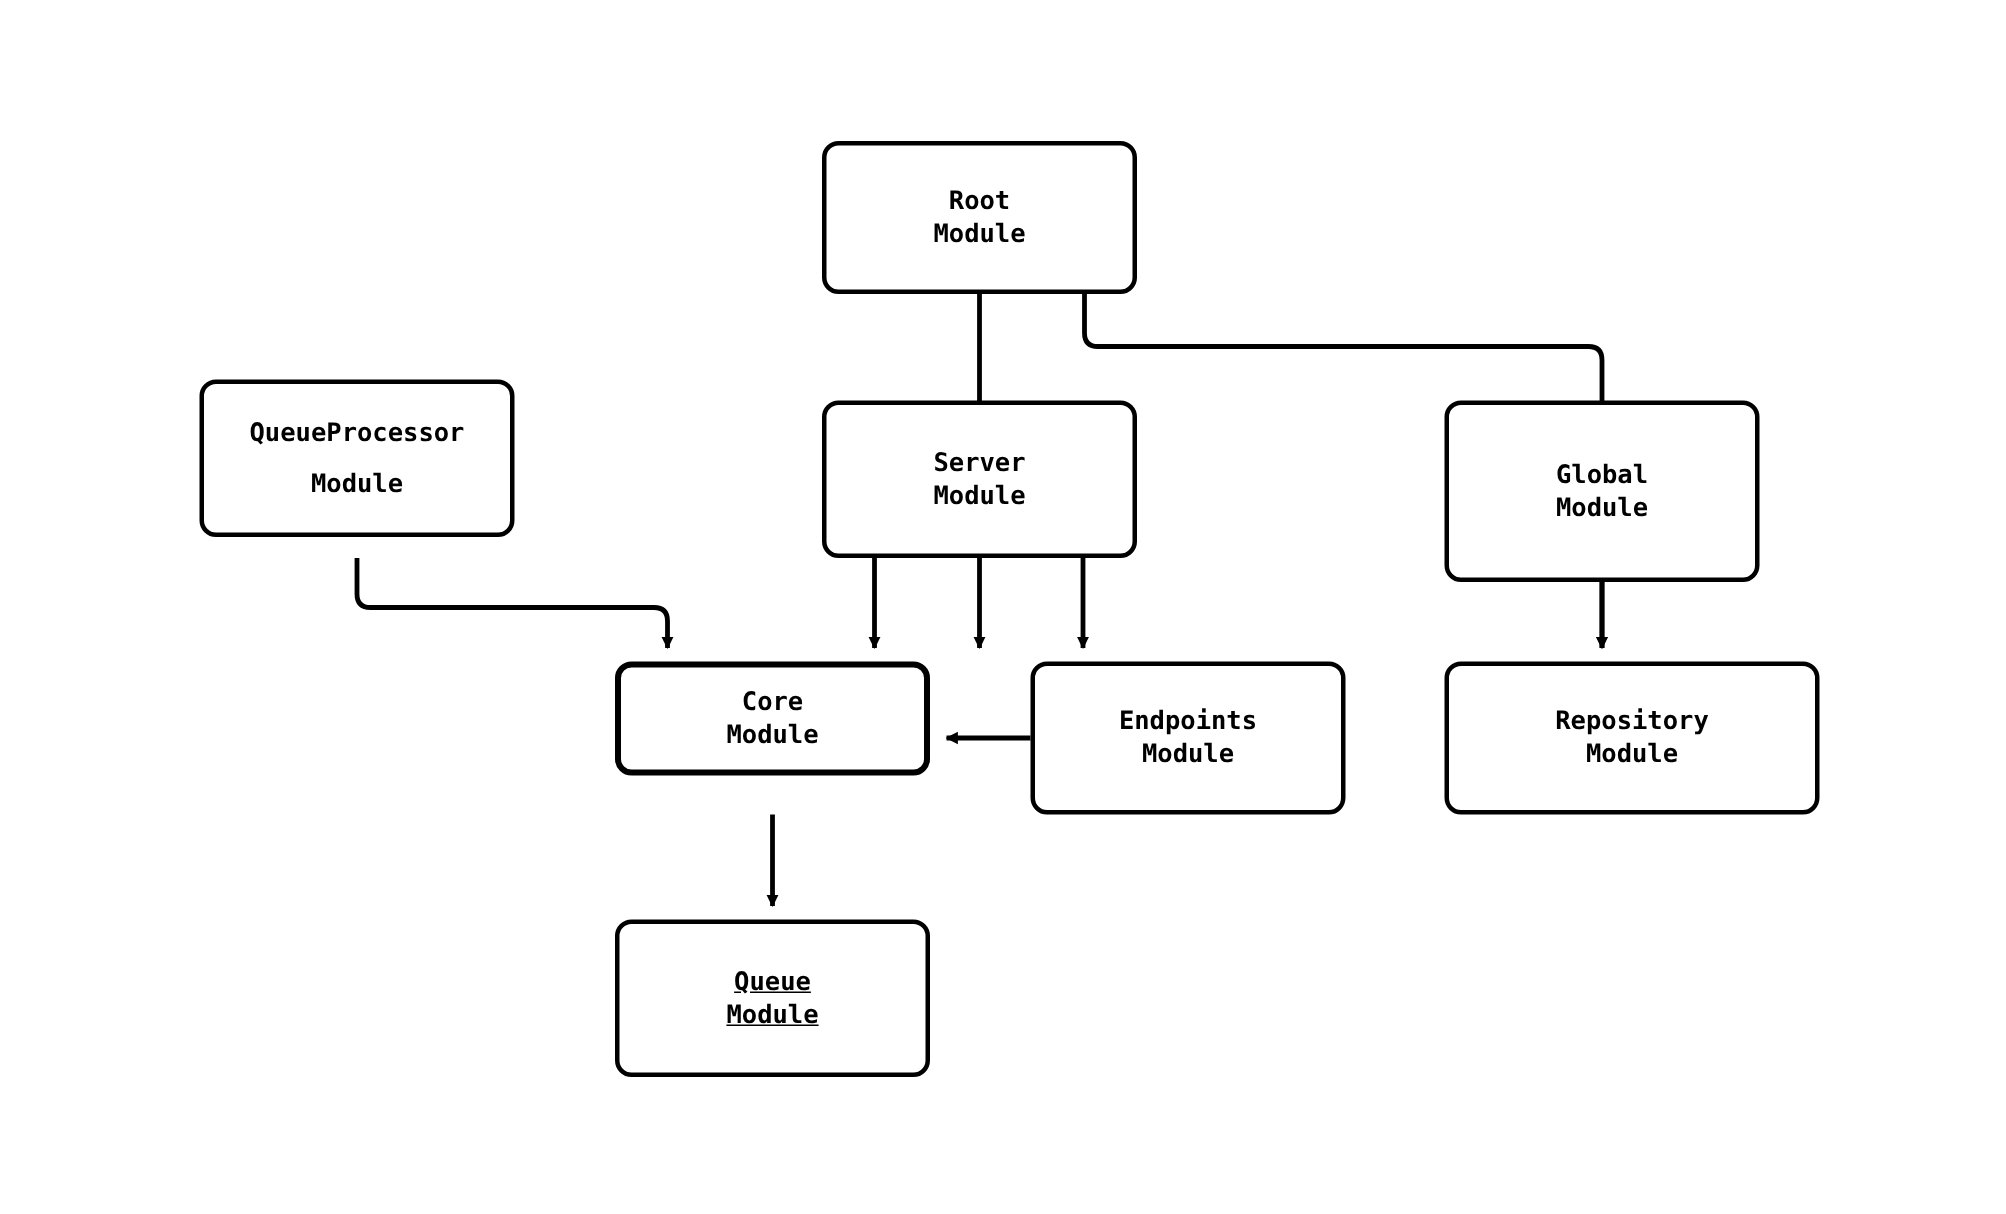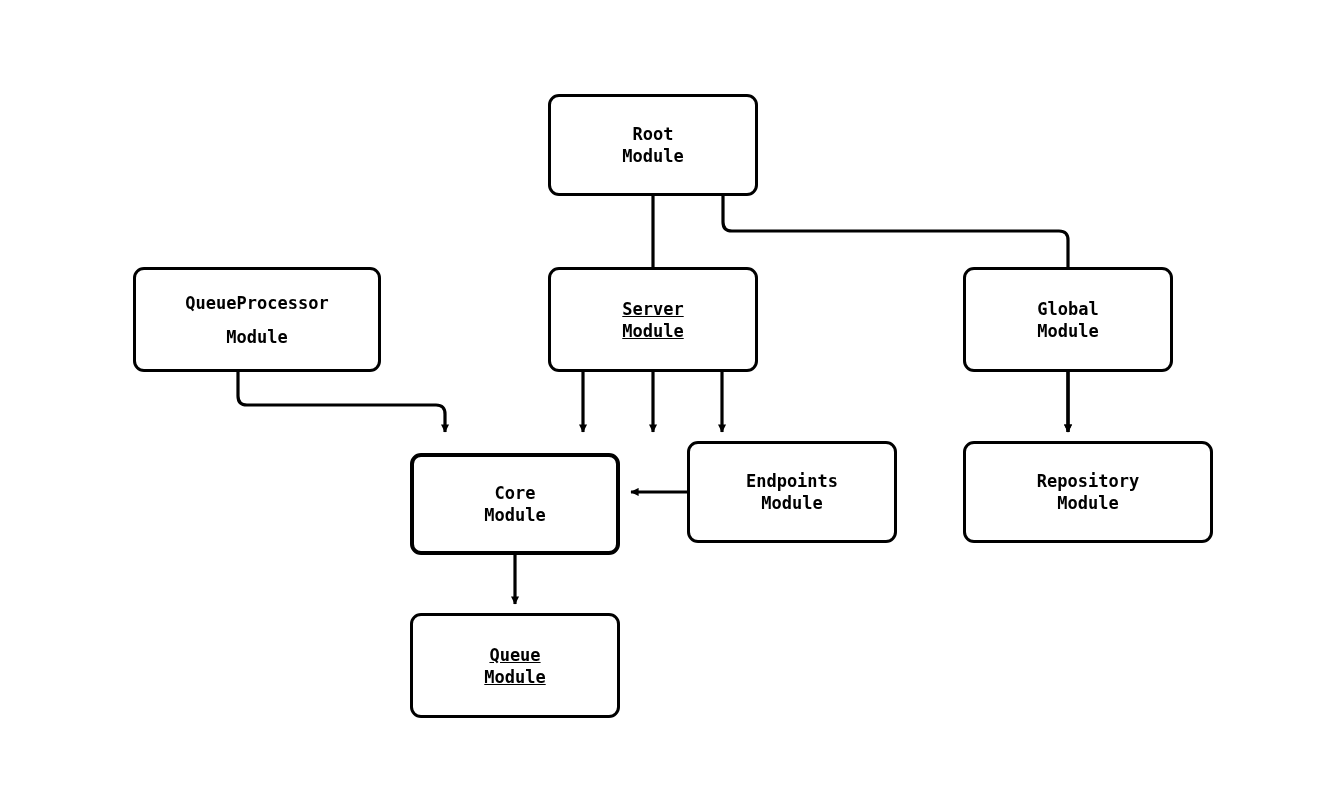--- a/index.html
+++ b/index.html
@@ -83,7 +83,7 @@
     <span class="node-label">Module</span>
   </div>
 
-  <div class="node" style="left:133px; top:267px; width:248px; height:105px;gap:12px;">
+  <div class="node" style="left:133px; top:253px; width:210px; height:105px;gap:12px;">
     <span class="node-label">QueueProcessor</span>
     <span class="node-label">Module</span>
   </div>

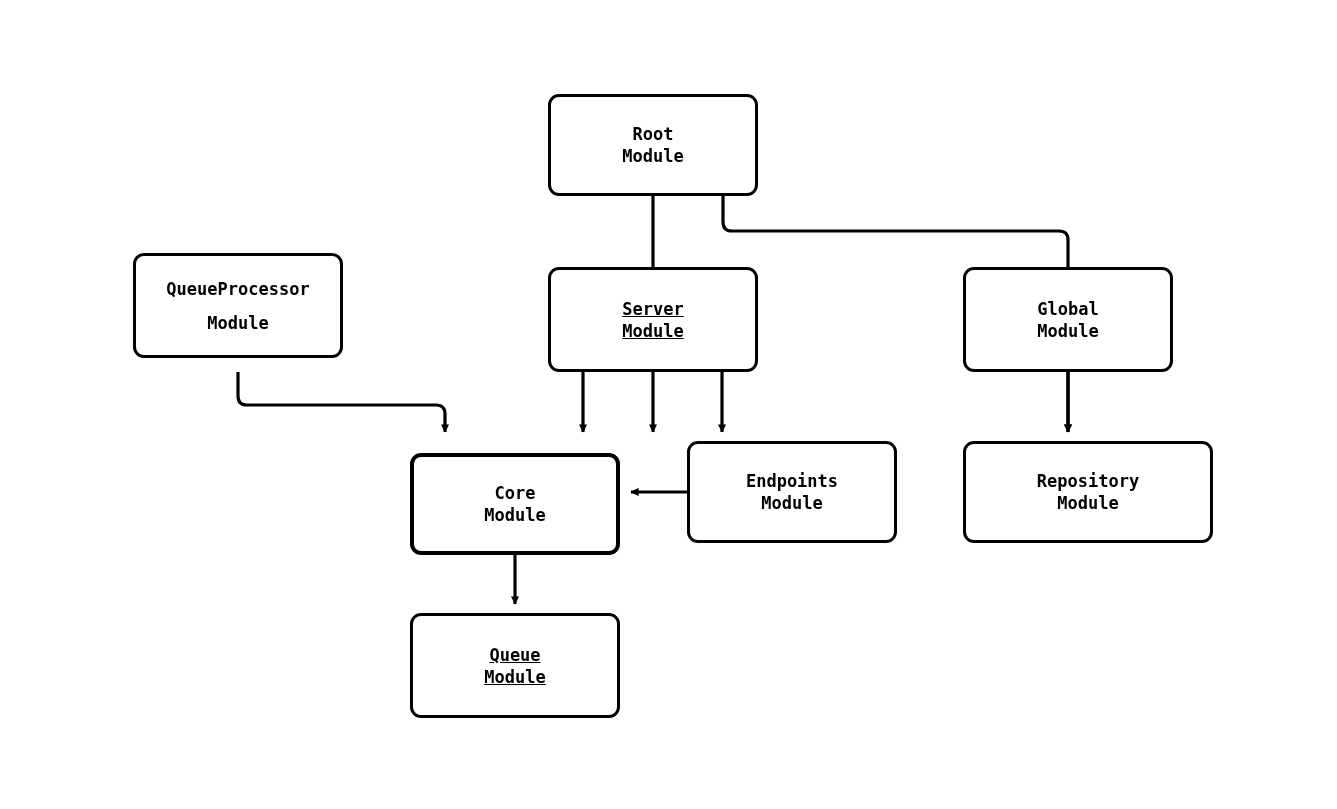--- a/index.html
+++ b/index.html
@@ -88,7 +88,7 @@
     <span class="node-label">Module</span>
   </div>
 
-  <div class="node" style="left:548px; top:267px; width:210px; height:105px;text-decoration:underline;">
+  <div class="node" style="left:548px; top:267px; width:210px; height:105px;">
     <span class="node-label">Server</span>
     <span class="node-label">Module</span>
   </div>

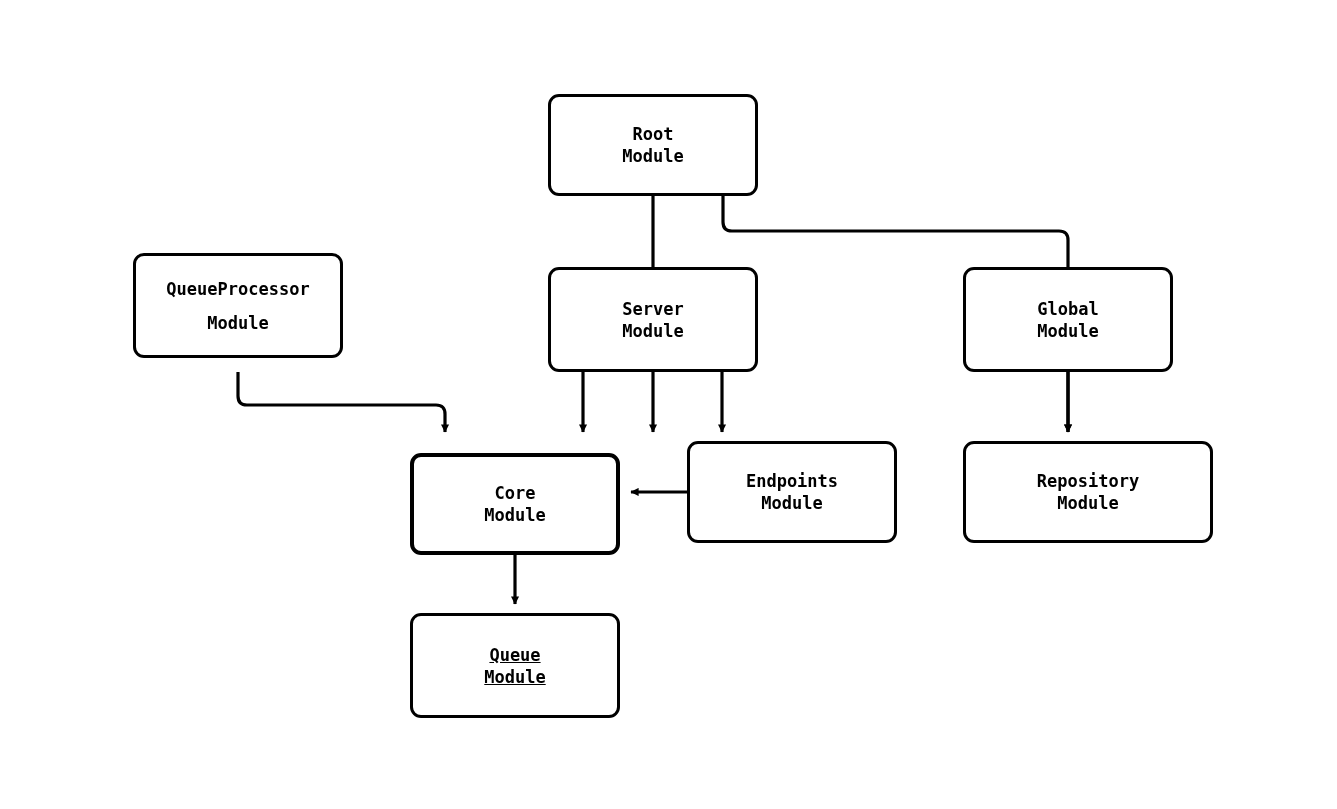--- a/index.html
+++ b/index.html
@@ -93,7 +93,7 @@
     <span class="node-label">Module</span>
   </div>
 
-  <div class="node" style="left:963px; top:267px; width:210px; height:105px;">
+  <div class="node" style="left:963px; top:267px; width:210px; height:121px;">
     <span class="node-label">Global</span>
     <span class="node-label">Module</span>
   </div>

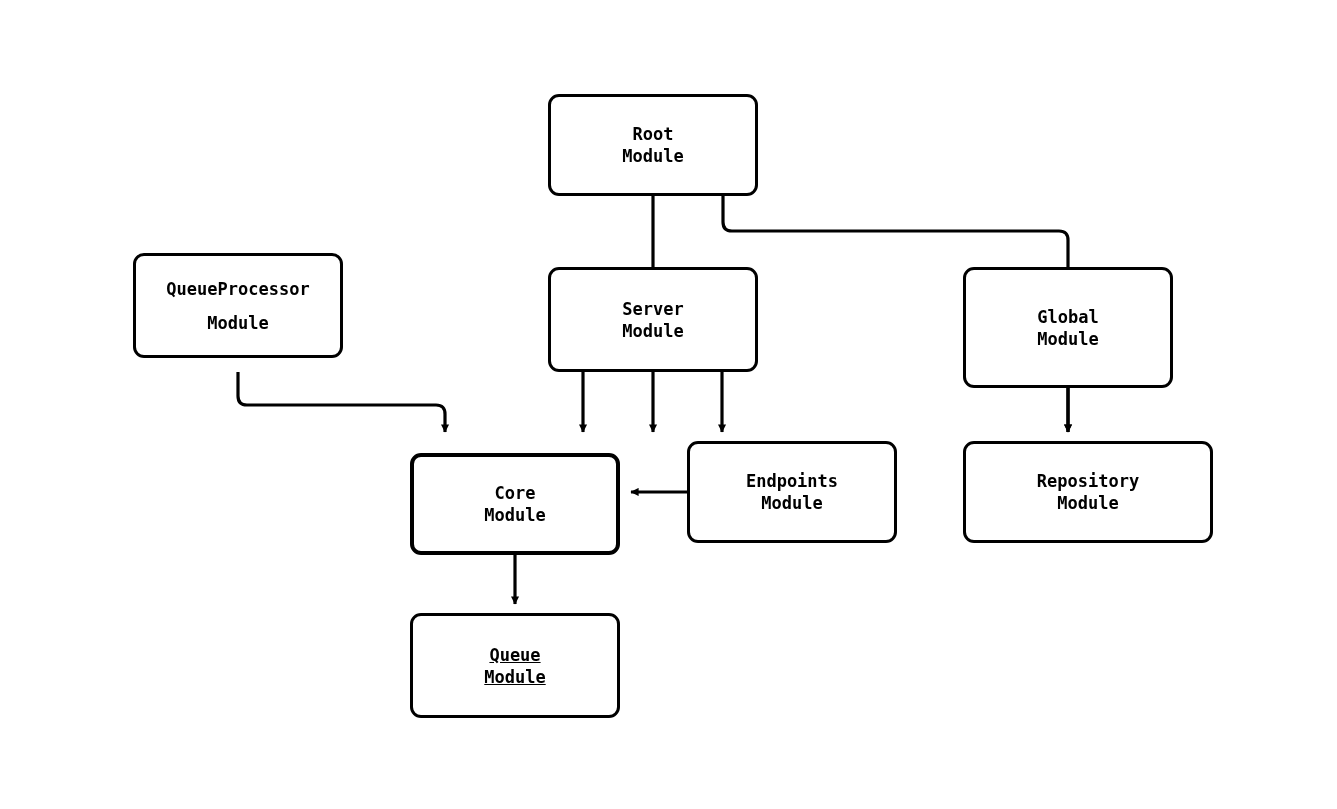--- a/index.html
+++ b/index.html
@@ -98,7 +98,7 @@
     <span class="node-label">Module</span>
   </div>
 
-  <div class="node thick" style="left:410px; top:441px; width:210px; height:102px;margin-top:12px;">
+  <div class="node thick" style="left:410px; top:441px; width:210px; height:76px;">
     <span class="node-label">Core</span>
     <span class="node-label">Module</span>
   </div>

